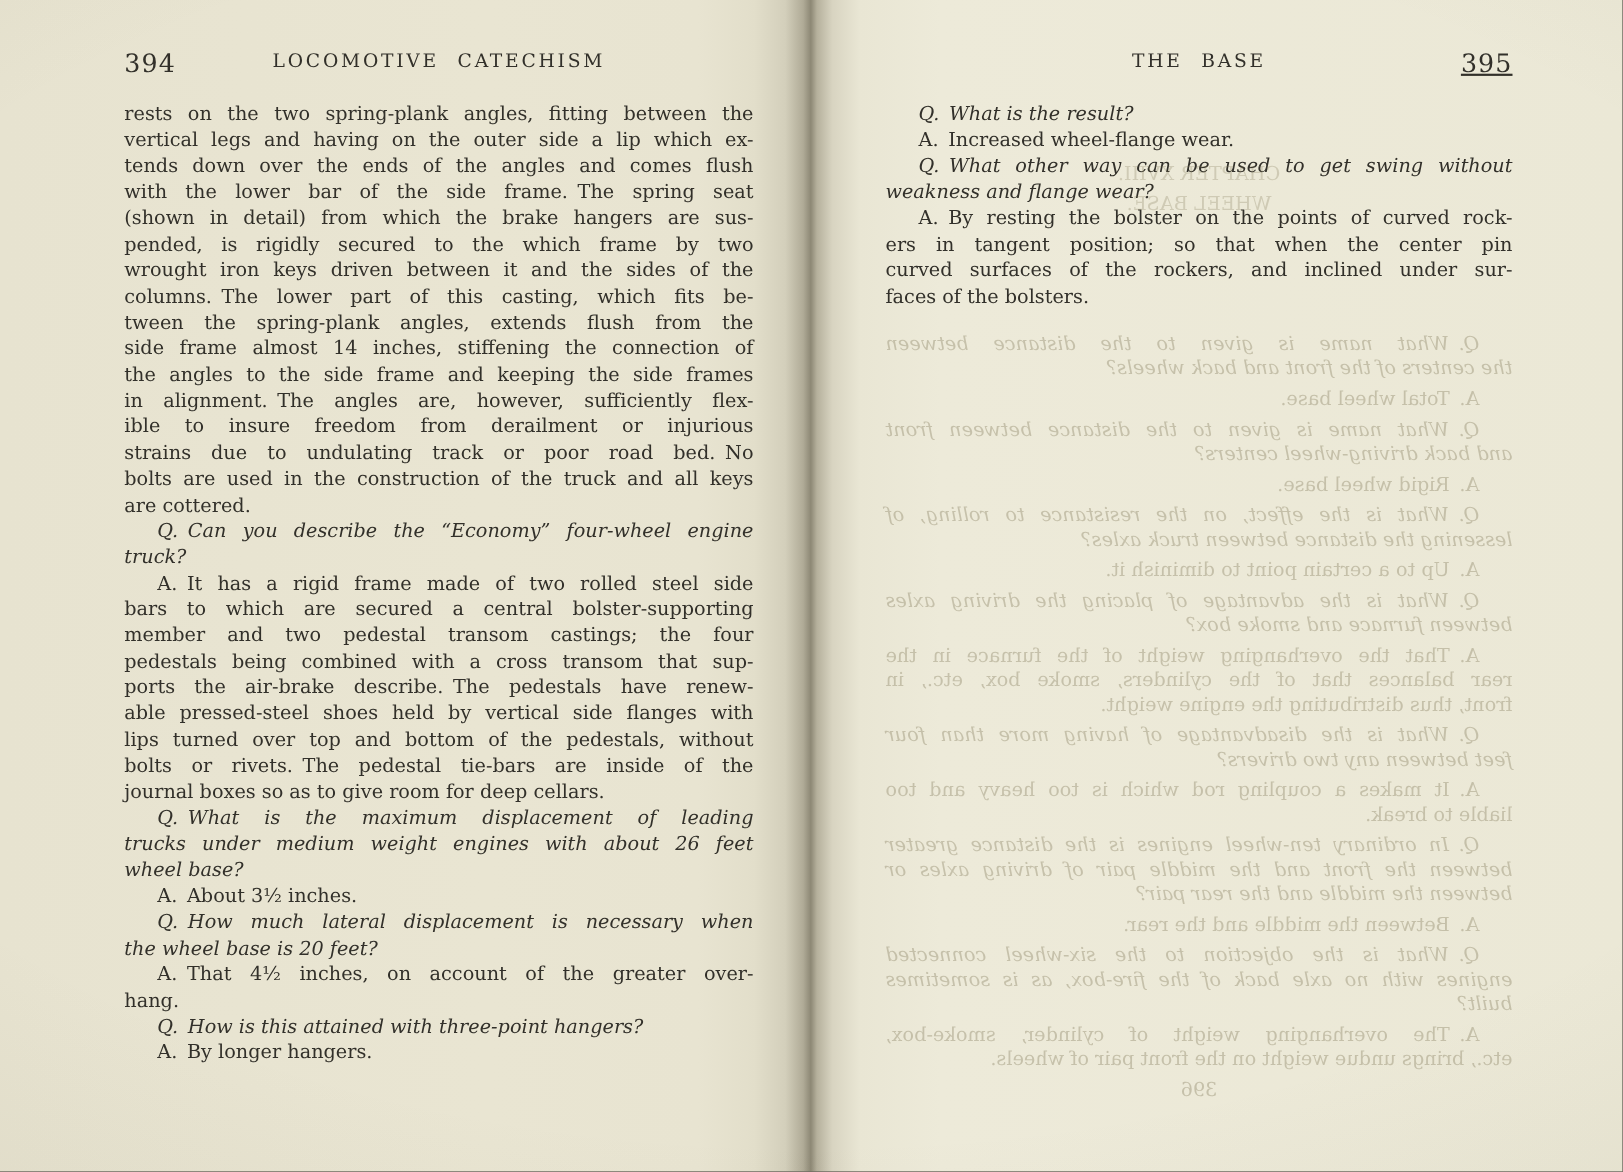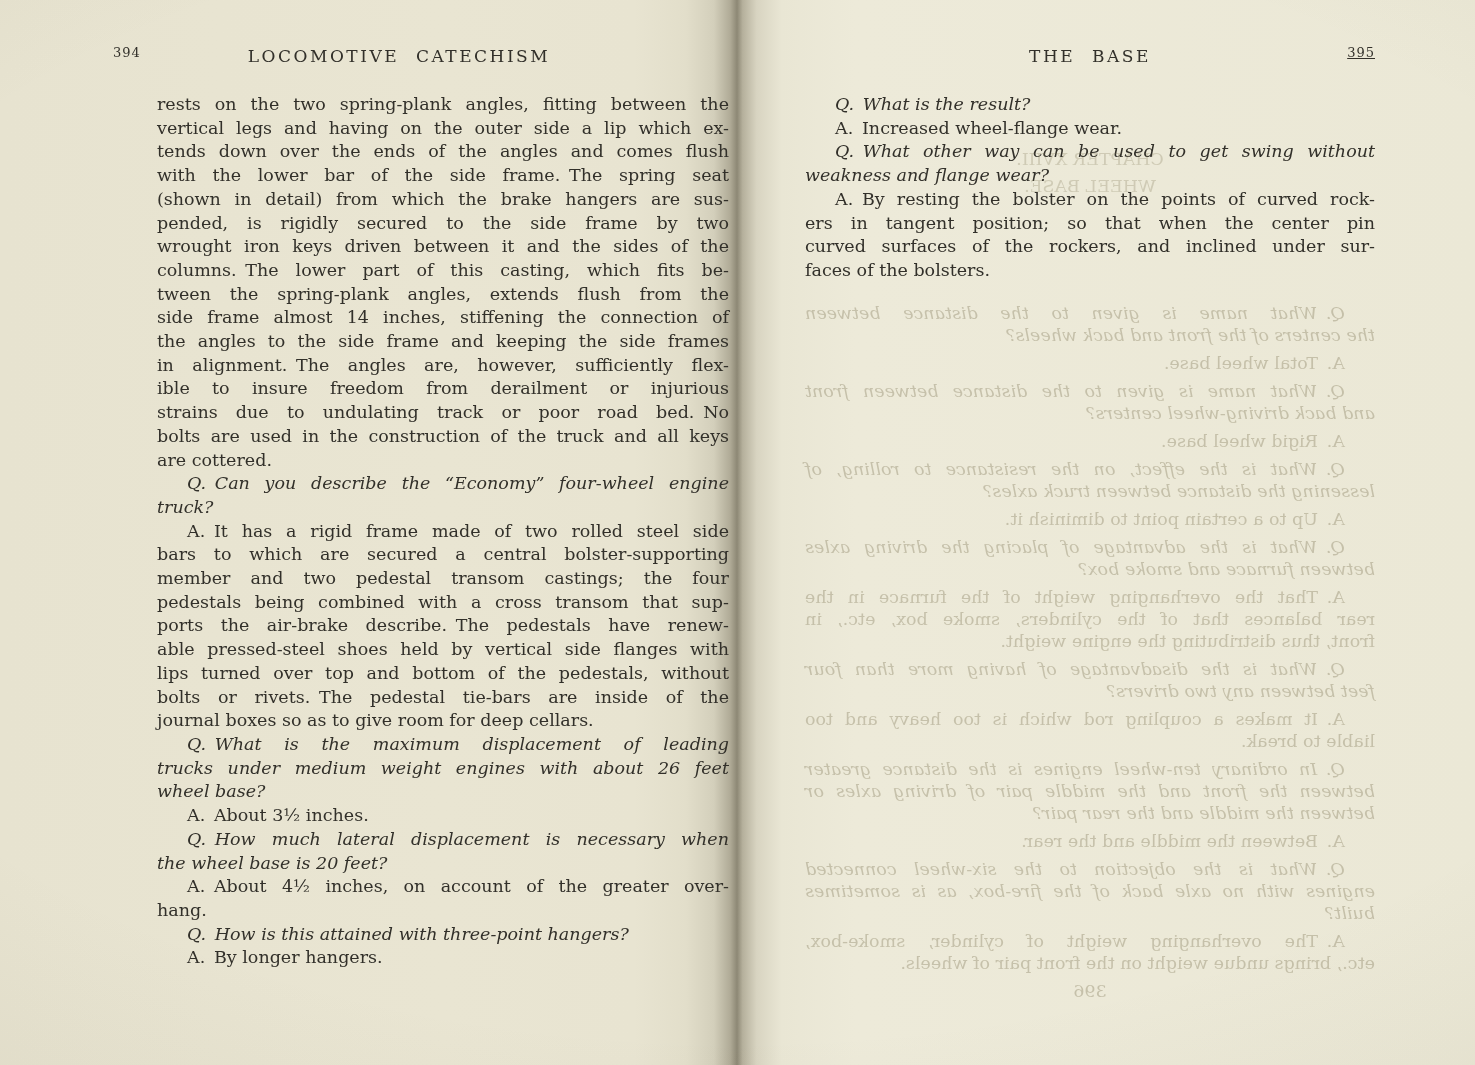--- a/index.html
+++ b/index.html
@@ -24,7 +24,7 @@
   .page-left .header{left:113px;width:572px;}
   .page-right .header{left:67px;width:570px;}
   .running-title{position:absolute;left:0;width:100%;text-align:center;}
-  .page-number{position:absolute;top:-1px;font-size:13px;letter-spacing:1px;text-align:center;}
+  .page-number{position:absolute;top:-1px;font-size:23px;letter-spacing:1px;text-align:center;}
   .page-left .page-number{left:0;}
   .page-right .page-number{right:0;text-decoration:underline;}
 

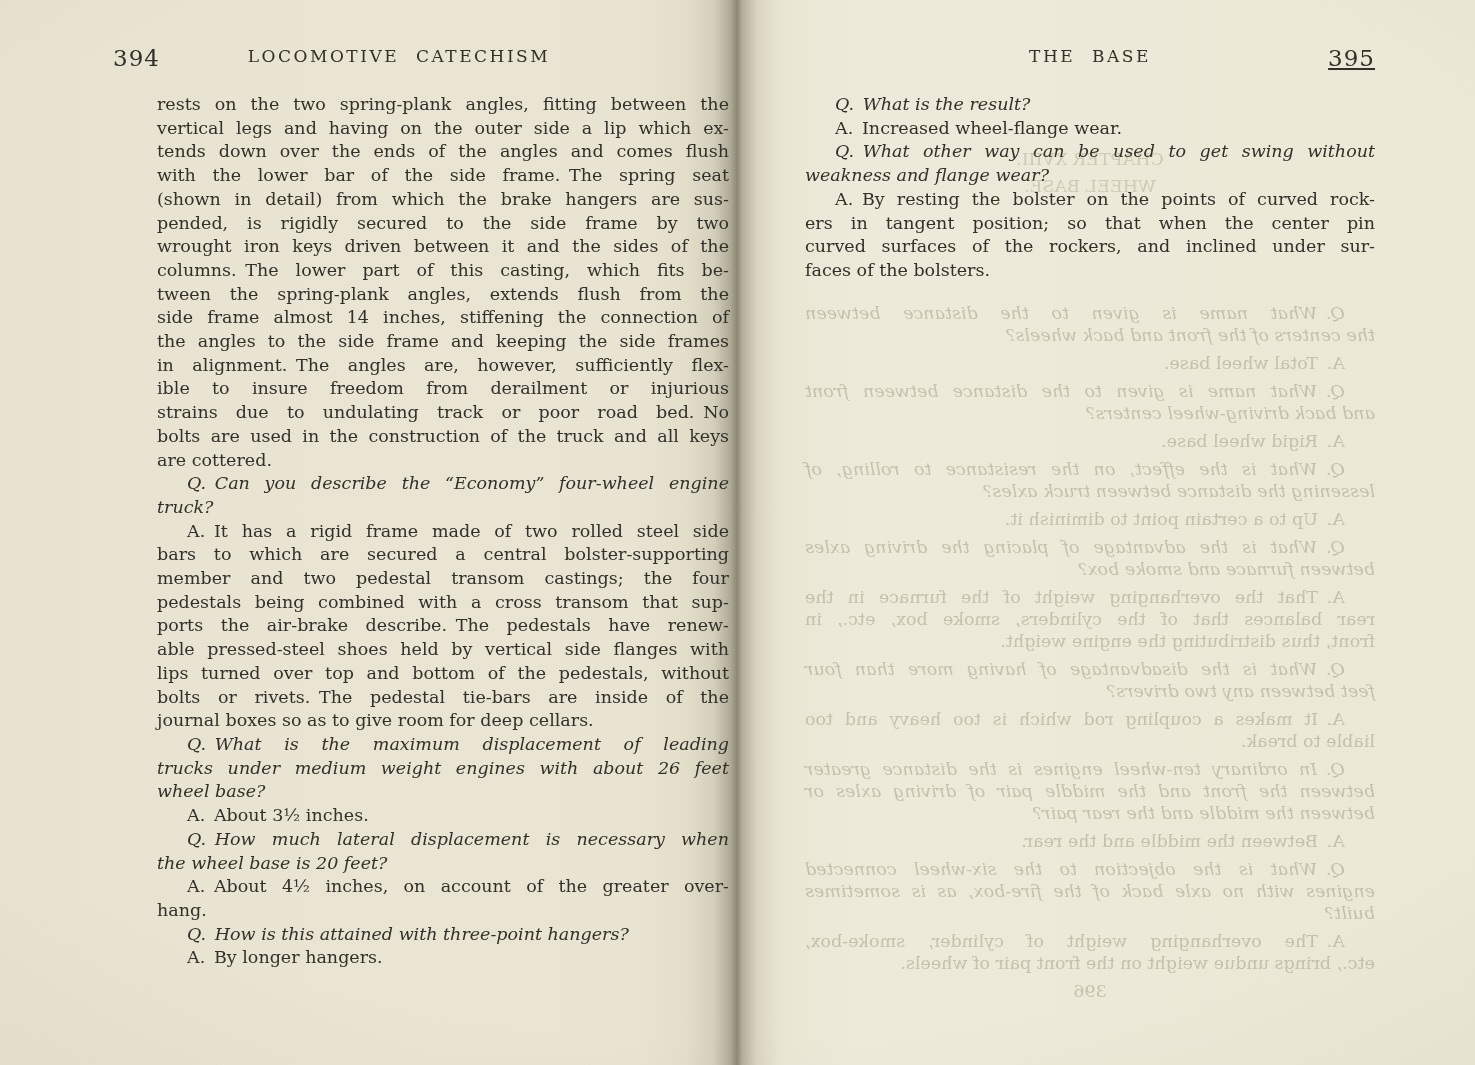--- a/index.html
+++ b/index.html
@@ -29,7 +29,7 @@
   .page-right .page-number{right:0;text-decoration:underline;}
 
   .body{position:absolute;top:93px;font-size:17.5px;line-height:23.7px;}
-  .page-left .body{left:113px;width:572px;margin-left:44px;}
+  .page-left .body{left:113px;width:572px;}
   .page-right .body{left:67px;width:570px;}
 
   .line{text-align:justify;text-align-last:justify;}

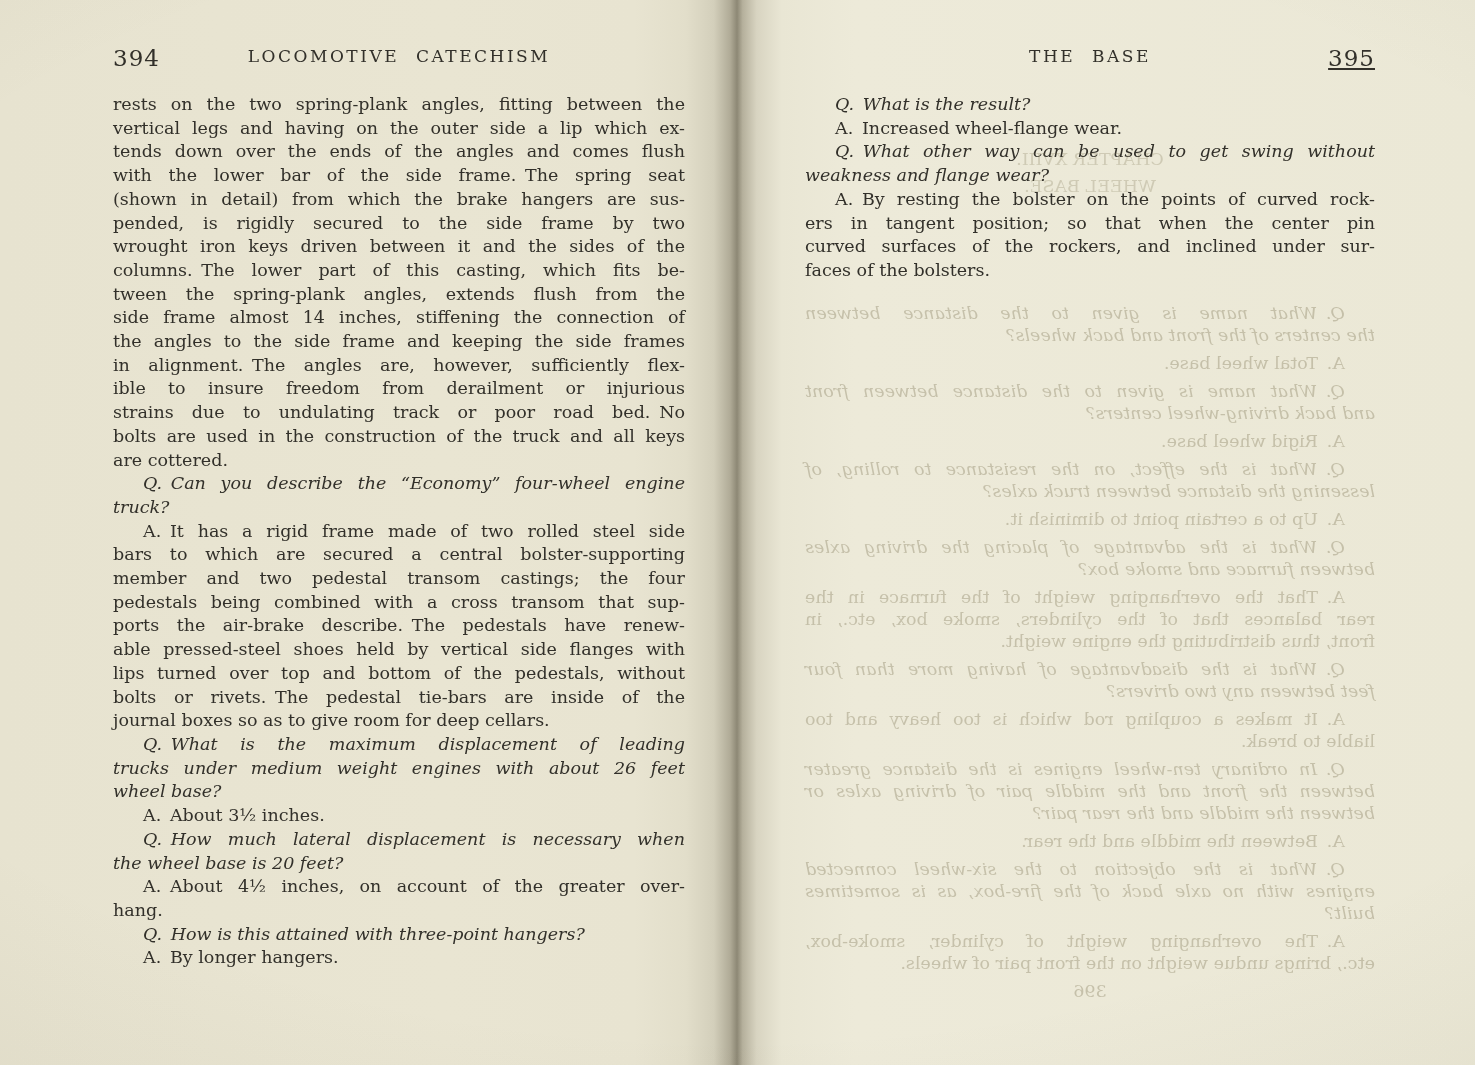--- a/index.html
+++ b/index.html
@@ -66,7 +66,7 @@
         <div class="line">tends down over the ends of the angles and comes flush</div>
         <div class="line">with the lower bar of the side frame. The spring seat</div>
         <div class="line">(shown in detail) from which the brake hangers are sus-</div>
-        <div class="line">pended, is rigidly secured to the side frame by two</div>
+        <div class="line">pended, is rigidly secured to the which frame by two</div>
         <div class="line">wrought iron keys driven between it and the sides of the</div>
         <div class="line">columns. The lower part of this casting, which fits be-</div>
         <div class="line">tween the spring-plank angles, extends flush from the</div>

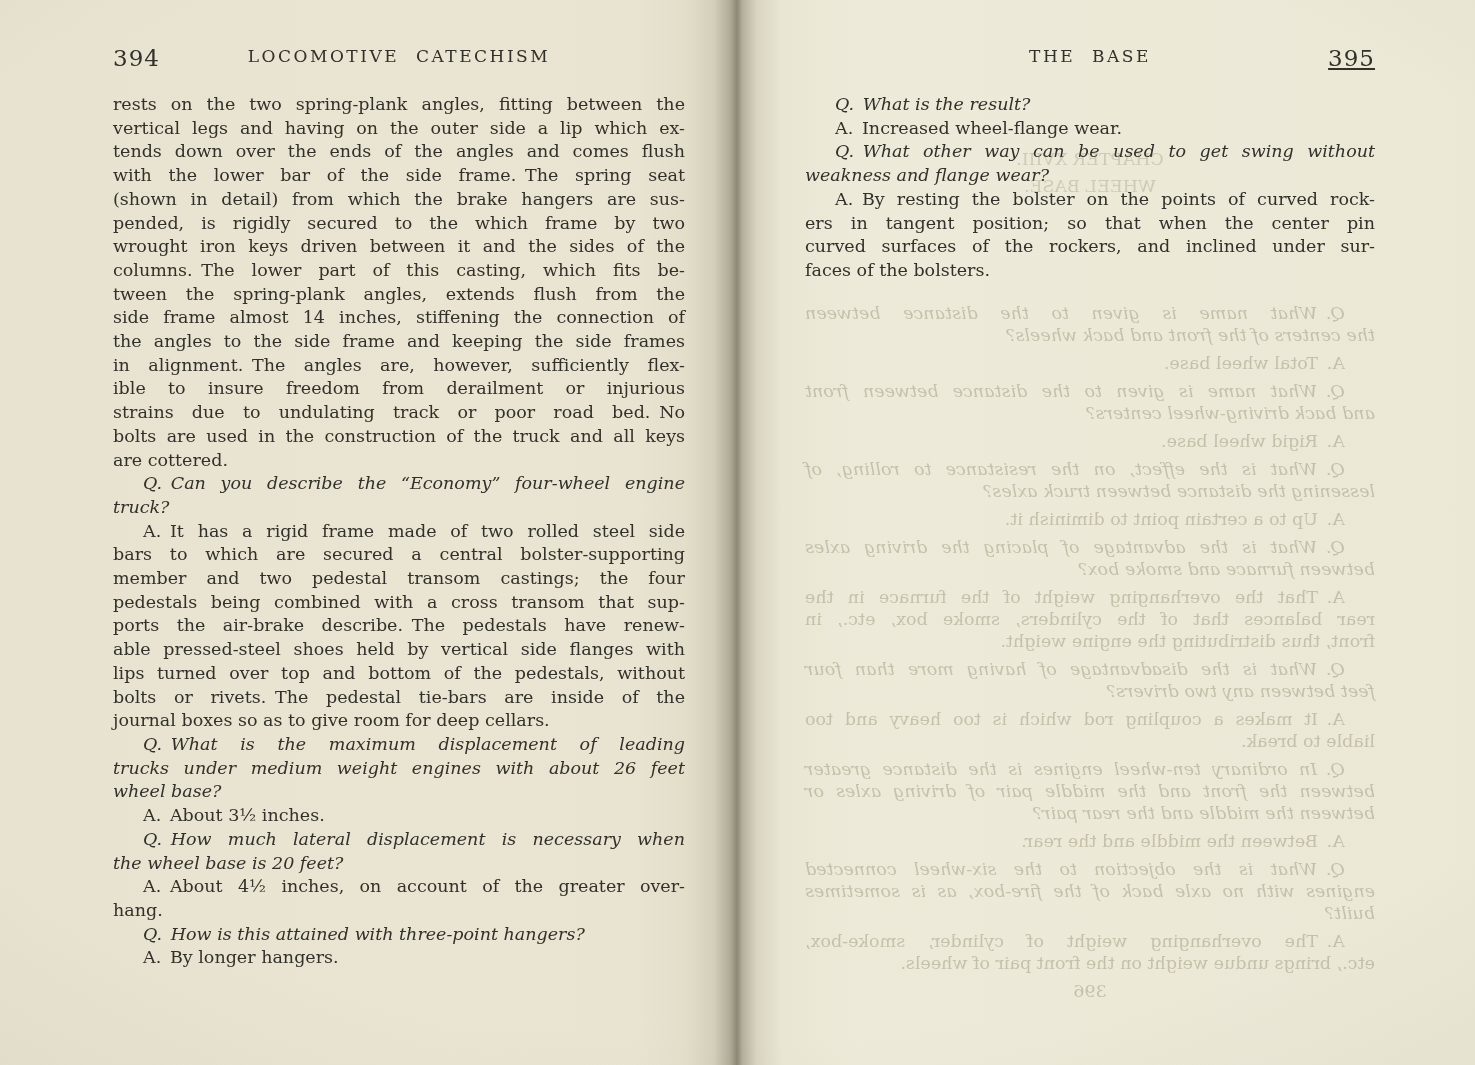--- a/index.html
+++ b/index.html
@@ -94,7 +94,7 @@
         <div class="line indent last">A. About 3½ inches.</div>
         <div class="line italic indent">Q. How much lateral displacement is necessary when</div>
         <div class="line italic last">the wheel base is 20 feet?</div>
-        <div class="line indent">A. About 4½ inches, on account of the greater over-</div>
+        <div class="line indent">A. That 4½ inches, on account of the greater over-</div>
         <div class="line last">hang.</div>
         <div class="line italic indent last">Q. How is this attained with three-point hangers?</div>
         <div class="line indent last">A. By longer hangers.</div>

